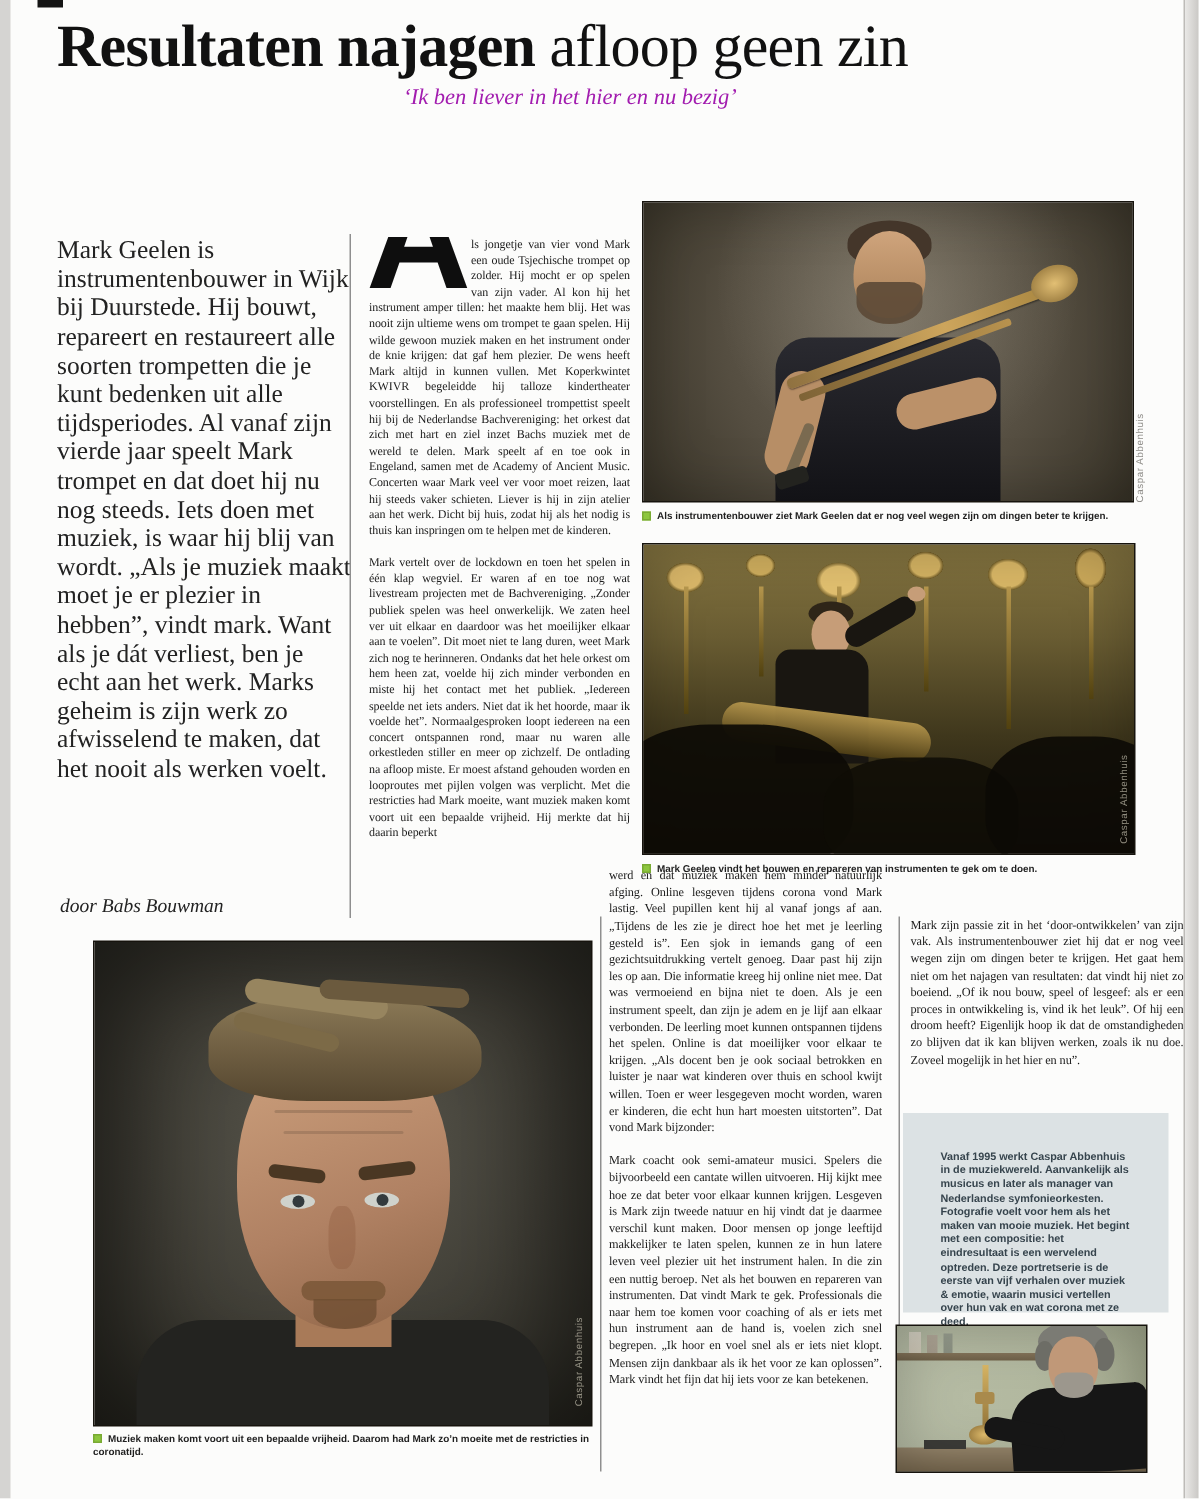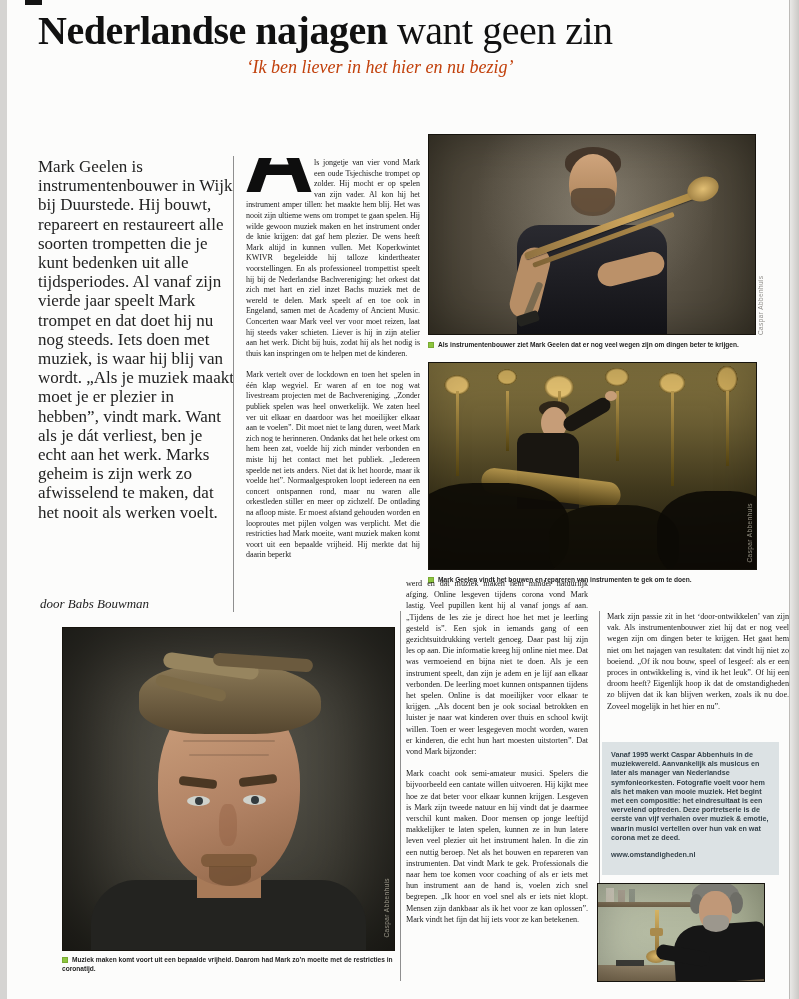--- a/index.html
+++ b/index.html
@@ -150,7 +150,7 @@
 <div class="abs top-mark"></div>
 
 <header>
-  <h1 class="abs headline" style="margin:0;"><span class="hl-b">Nederlandse najagen</span><span class="hl-r"> want geen zin</span></h1>
+  <h1 class="abs headline" style="margin:0;"><span class="hl-b">Resultaten najagen</span><span class="hl-r"> want geen zin</span></h1>
   <div class="abs subtitle">‘Ik ben liever in het hier en nu bezig’</div>
 </header>
 

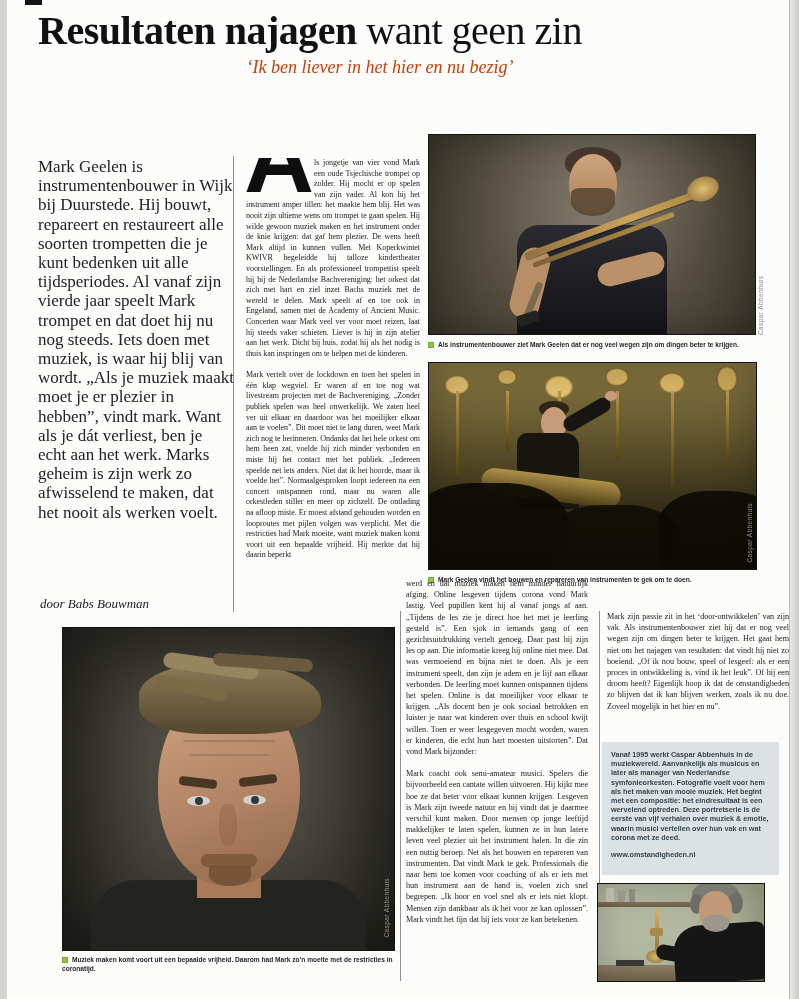--- a/index.html
+++ b/index.html
@@ -150,7 +150,7 @@
 <div class="abs top-mark"></div>
 
 <header>
-  <h1 class="abs headline" style="margin:0;"><span class="hl-b">Resultaten najagen</span><span class="hl-r"> want geen zin</span></h1>
+  <h1 class="abs headline" style="margin:0;"><span class="hl-b">Resultaten najagen</span><span class="hl-r"> afloop geen zin</span></h1>
   <div class="abs subtitle">‘Ik ben liever in het hier en nu bezig’</div>
 </header>
 

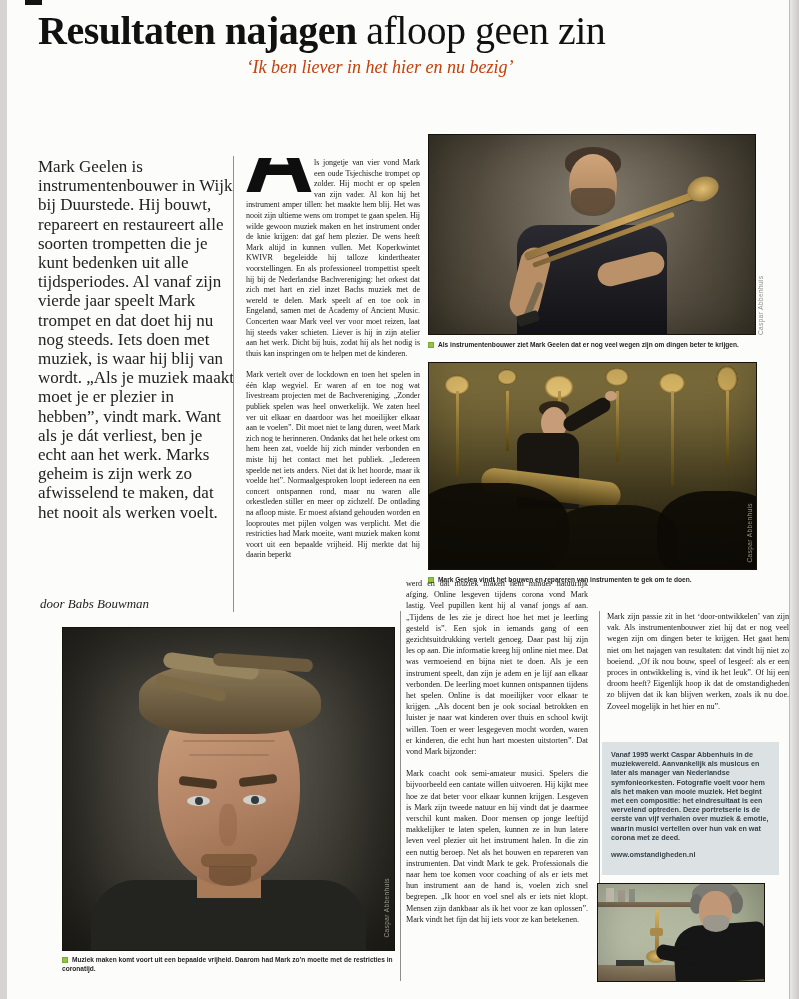--- a/index.html
+++ b/index.html
@@ -14,7 +14,7 @@
   .headline{left:38px;top:8px;width:730px;font-size:40px;line-height:46px;letter-spacing:-0.5px;color:#111;}
   .hl-b{font-weight:700;}
   .hl-r{font-weight:400;}
-  .subtitle{left:60px;top:57px;width:640px;text-align:center;font-style:italic;font-size:18px;color:#c2410c;}
+  .subtitle{left:60px;top:57px;width:640px;text-align:center;font-style:italic;font-size:15px;color:#a21caf;}
 
   
   .col-intro{left:38px;top:157px;width:196px;font-size:17px;line-height:19.2px;color:#222;}

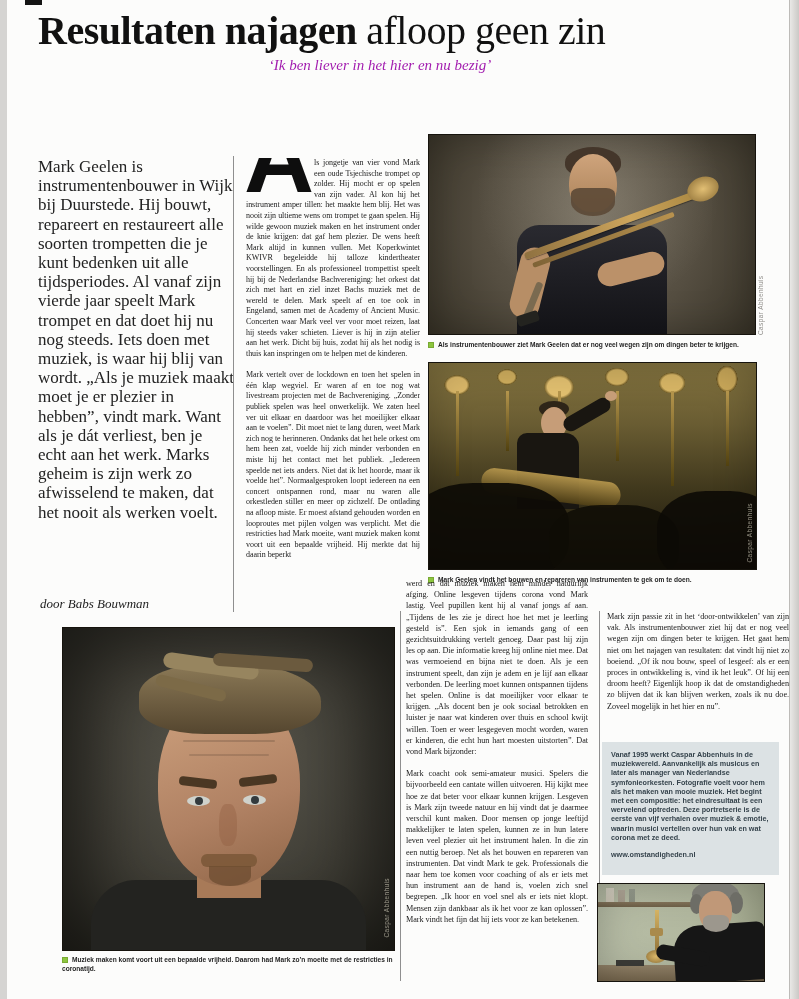--- a/index.html
+++ b/index.html
@@ -50,7 +50,7 @@
 
   
   .biobox{left:602px;top:742px;width:177px;height:133px;box-sizing:border-box;background:#dce2e4;padding:8px 9px;font-family:"Liberation Sans",sans-serif;}
-  .biobox p{margin:0;font-weight:700;font-size:7.2px;line-height:9.2px;color:#36444d;}
+  .biobox p{margin:16px;font-weight:700;font-size:7.2px;line-height:9.2px;color:#36444d;}
   .biobox .url{margin-top:8px;}
 
   

